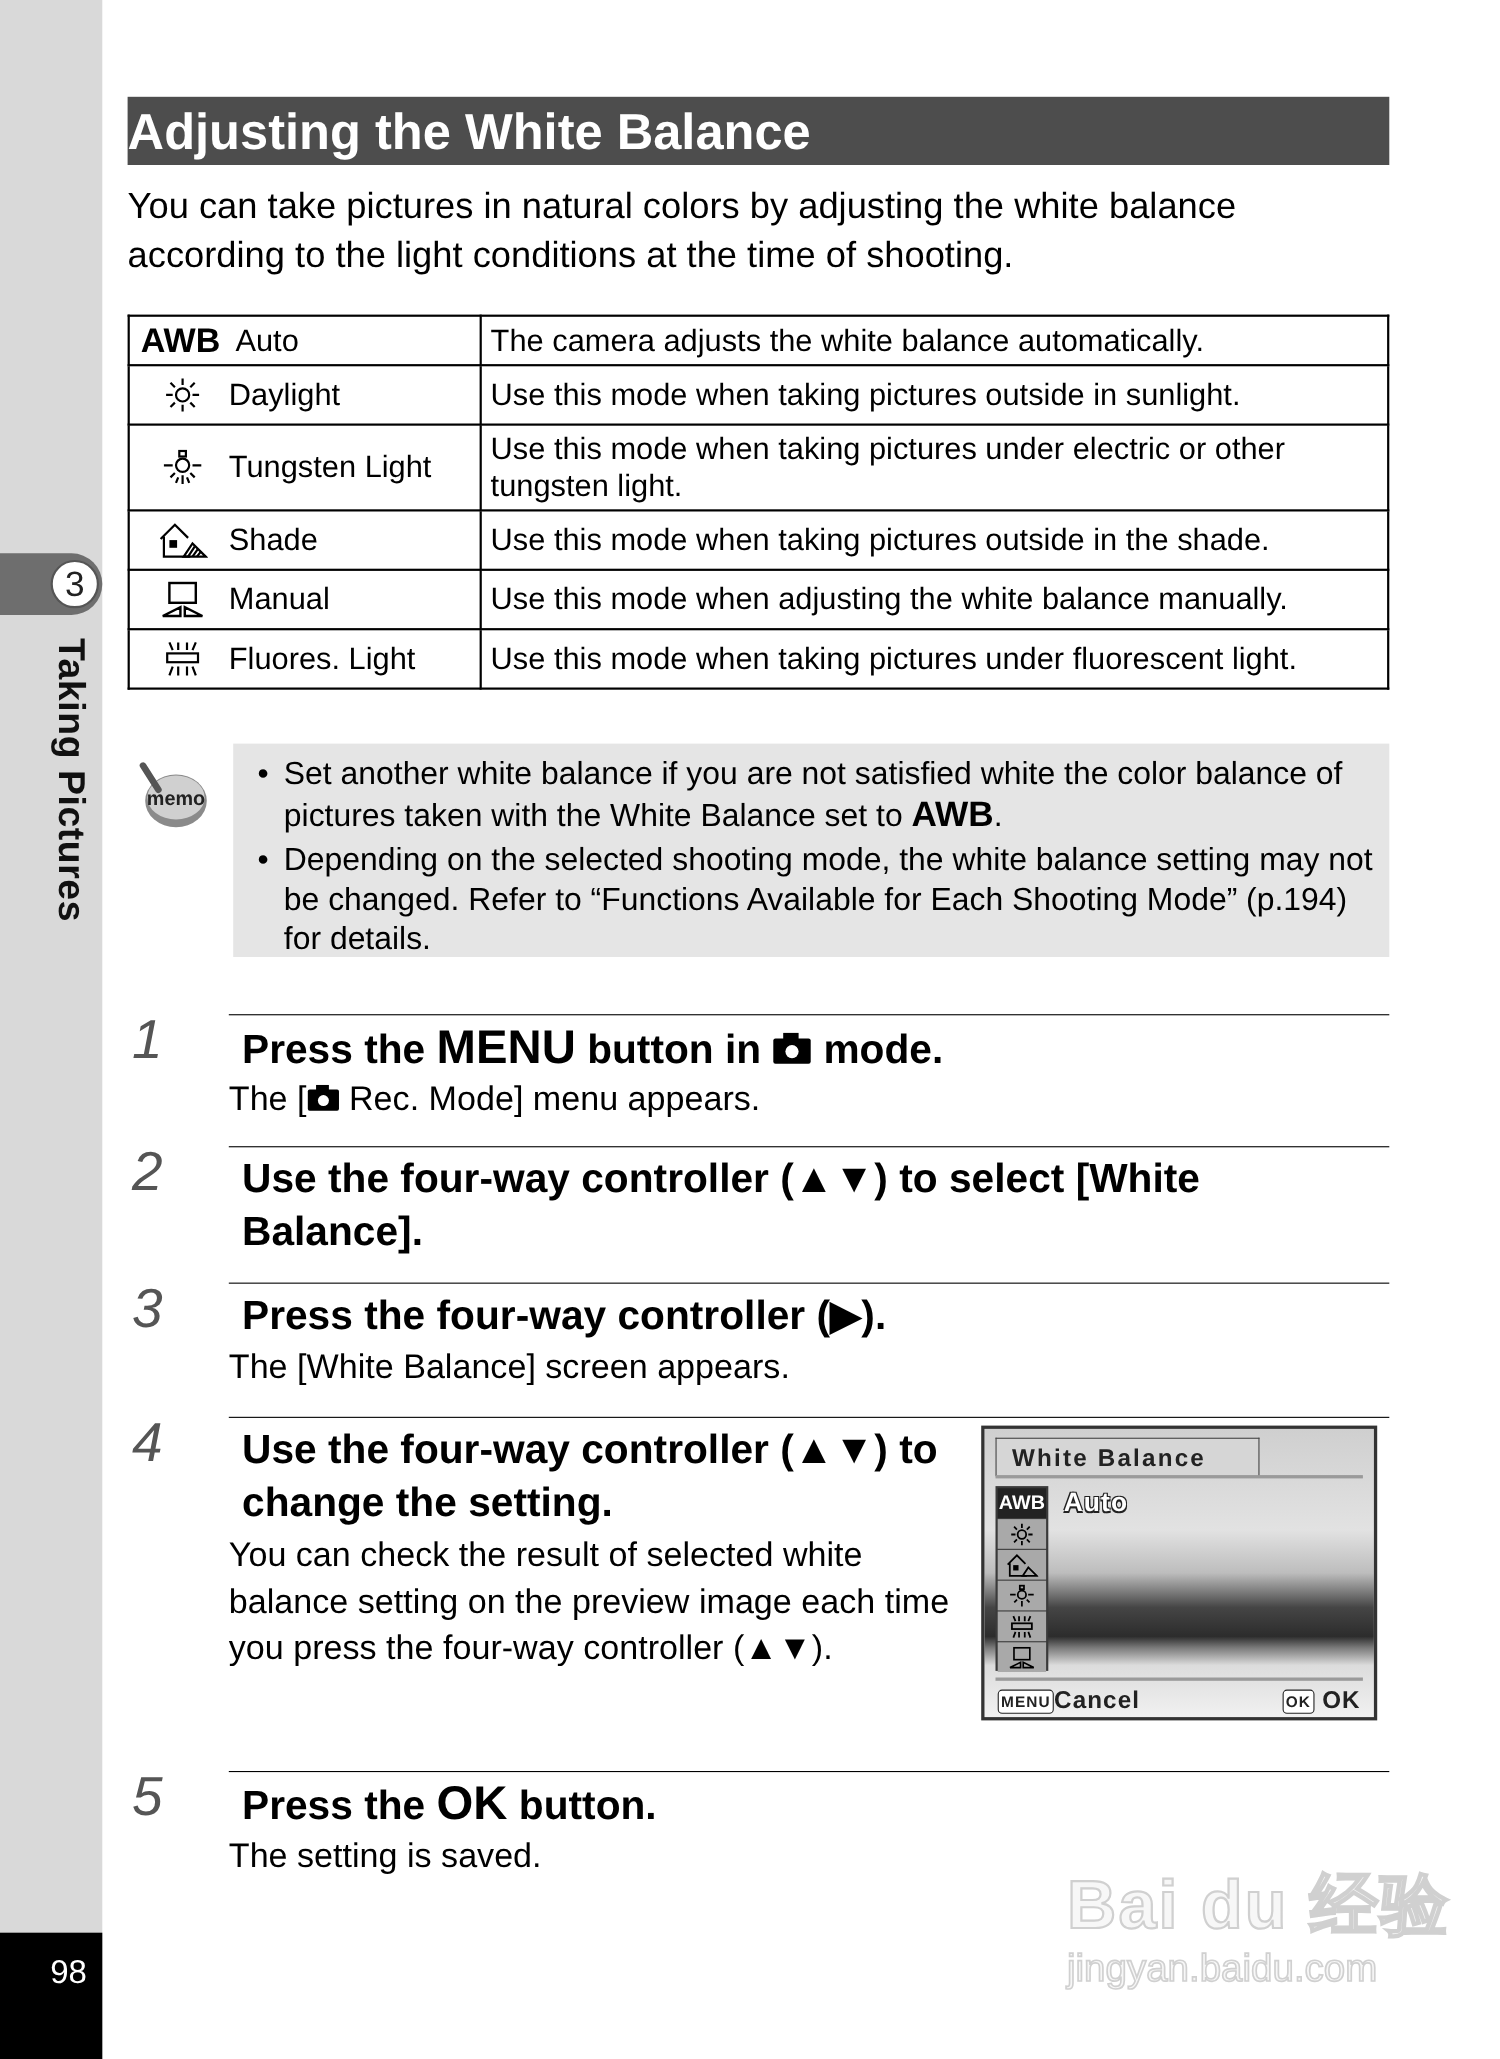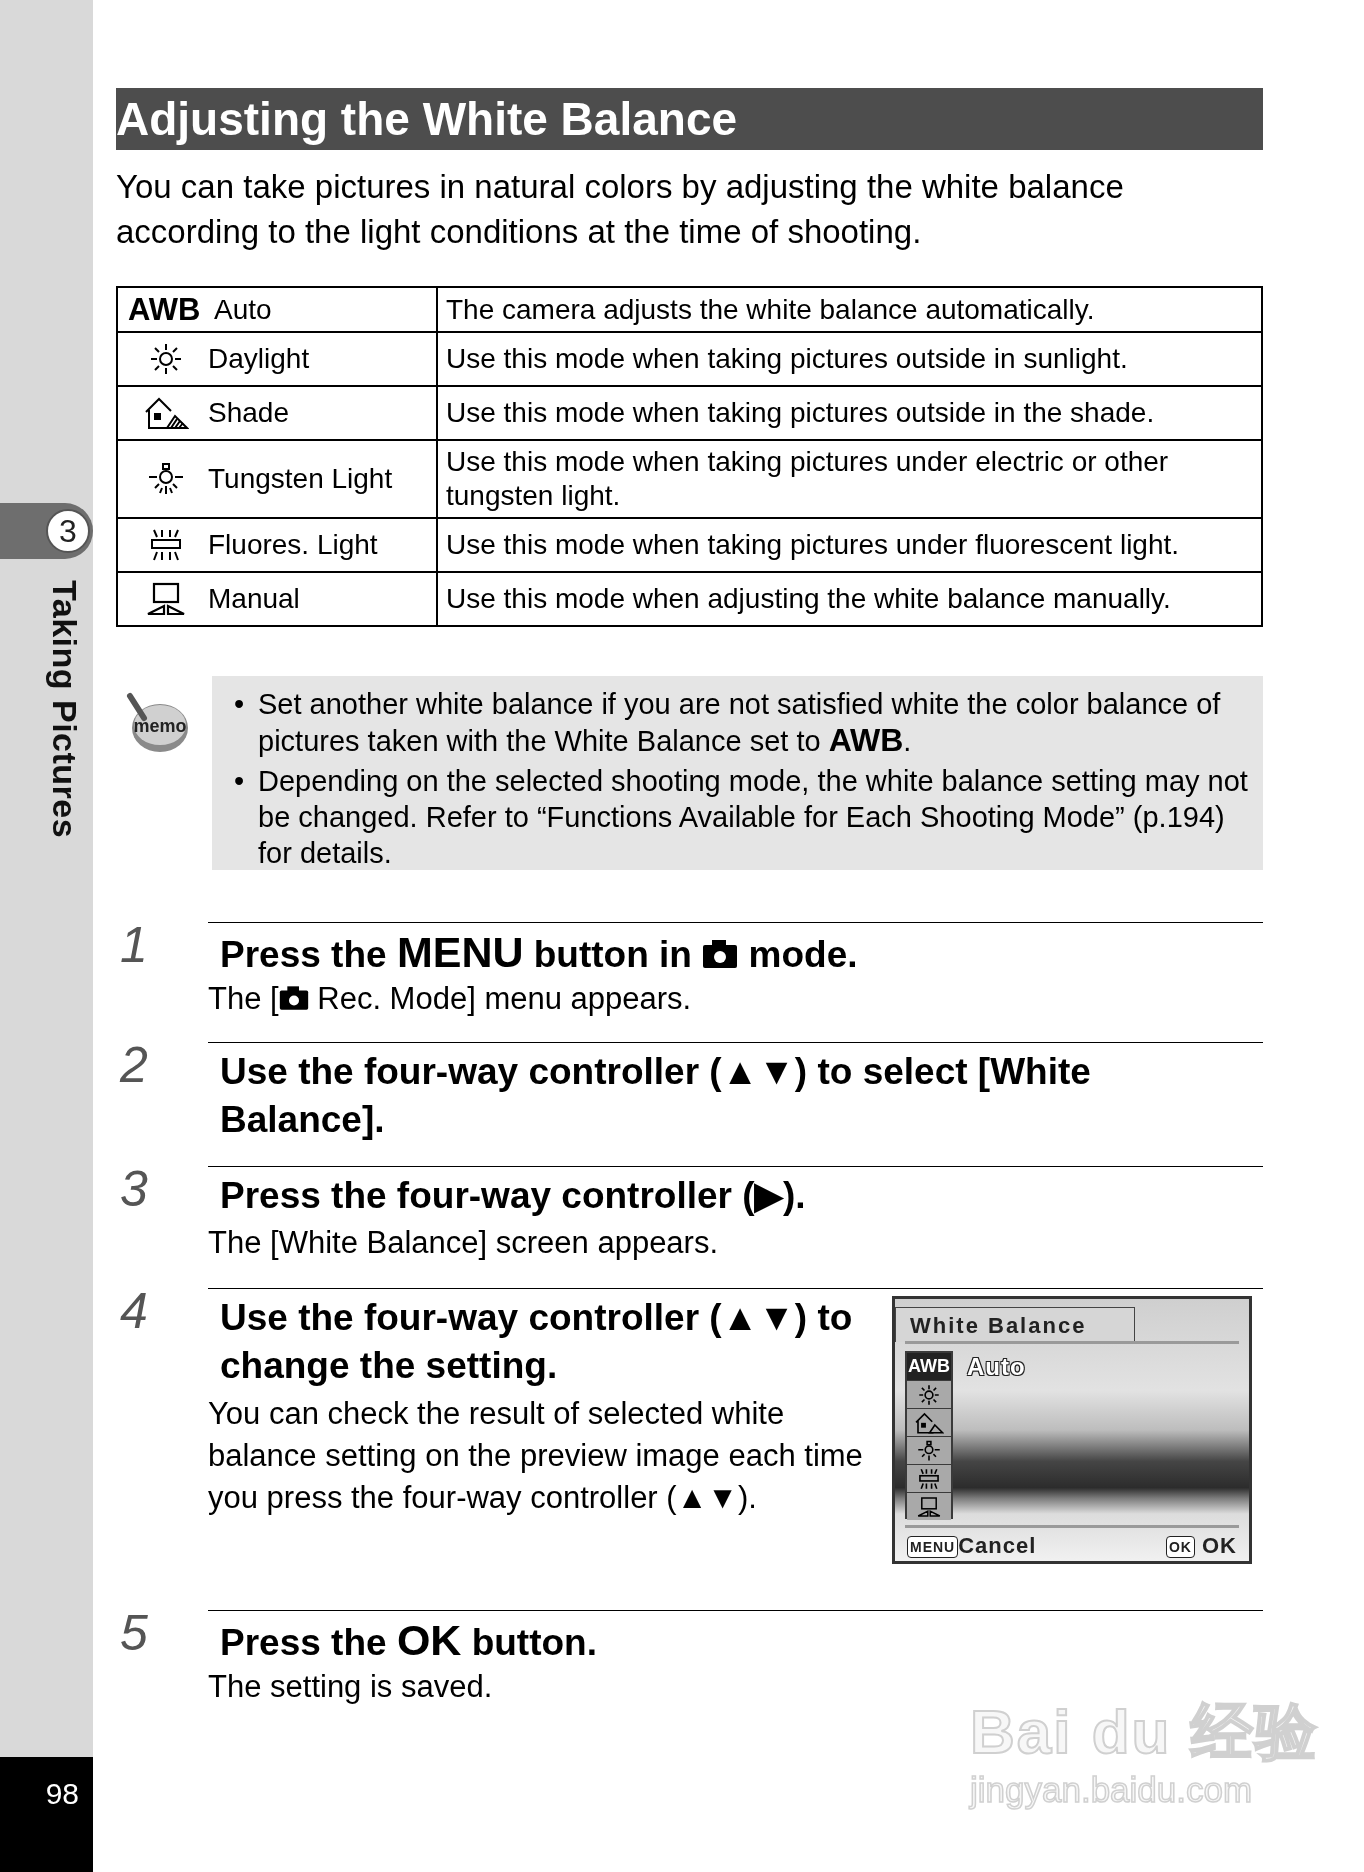--- a/index.html
+++ b/index.html
@@ -102,6 +102,21 @@
         </td>
     <td class="desc">Use this mode when taking pictures outside in sunlight.</td>
   </tr>
+  <tr style="height:78px">
+    <td class="mode">
+          <div class="mode-inner">
+      <span class="mode-icon">
+        <svg width="38" height="34" viewBox="0 0 38 34" stroke="#000" stroke-width="2" fill="none">
+                <circle cx="19" cy="15" r="6"></circle>
+                <rect x="16" y="2" width="6" height="5"></rect>
+                <path d="M2 15h8M28 15h8M8 26l4-4M30 26l-4-4M19 24v8M13 31l2-5M25 31l-2-5"></path>
+              </svg>
+      </span>
+      <span>Tungsten Light</span>
+    </div>
+        </td>
+    <td class="desc">Use this mode when taking pictures under electric or other tungsten light.</td>
+  </tr>
   <tr style="height:54px">
     <td class="mode">
           <div class="mode-inner">
@@ -117,21 +132,6 @@
     </div>
         </td>
     <td class="desc">Use this mode when taking pictures outside in the shade.</td>
-  </tr>
-  <tr style="height:78px">
-    <td class="mode">
-          <div class="mode-inner">
-      <span class="mode-icon">
-        <svg width="38" height="34" viewBox="0 0 38 34" stroke="#000" stroke-width="2" fill="none">
-                <circle cx="19" cy="15" r="6"></circle>
-                <rect x="16" y="2" width="6" height="5"></rect>
-                <path d="M2 15h8M28 15h8M8 26l4-4M30 26l-4-4M19 24v8M13 31l2-5M25 31l-2-5"></path>
-              </svg>
-      </span>
-      <span>Tungsten Light</span>
-    </div>
-        </td>
-    <td class="desc">Use this mode when taking pictures under electric or other tungsten light.</td>
   </tr>
   <tr style="height:54px">
     <td class="mode">

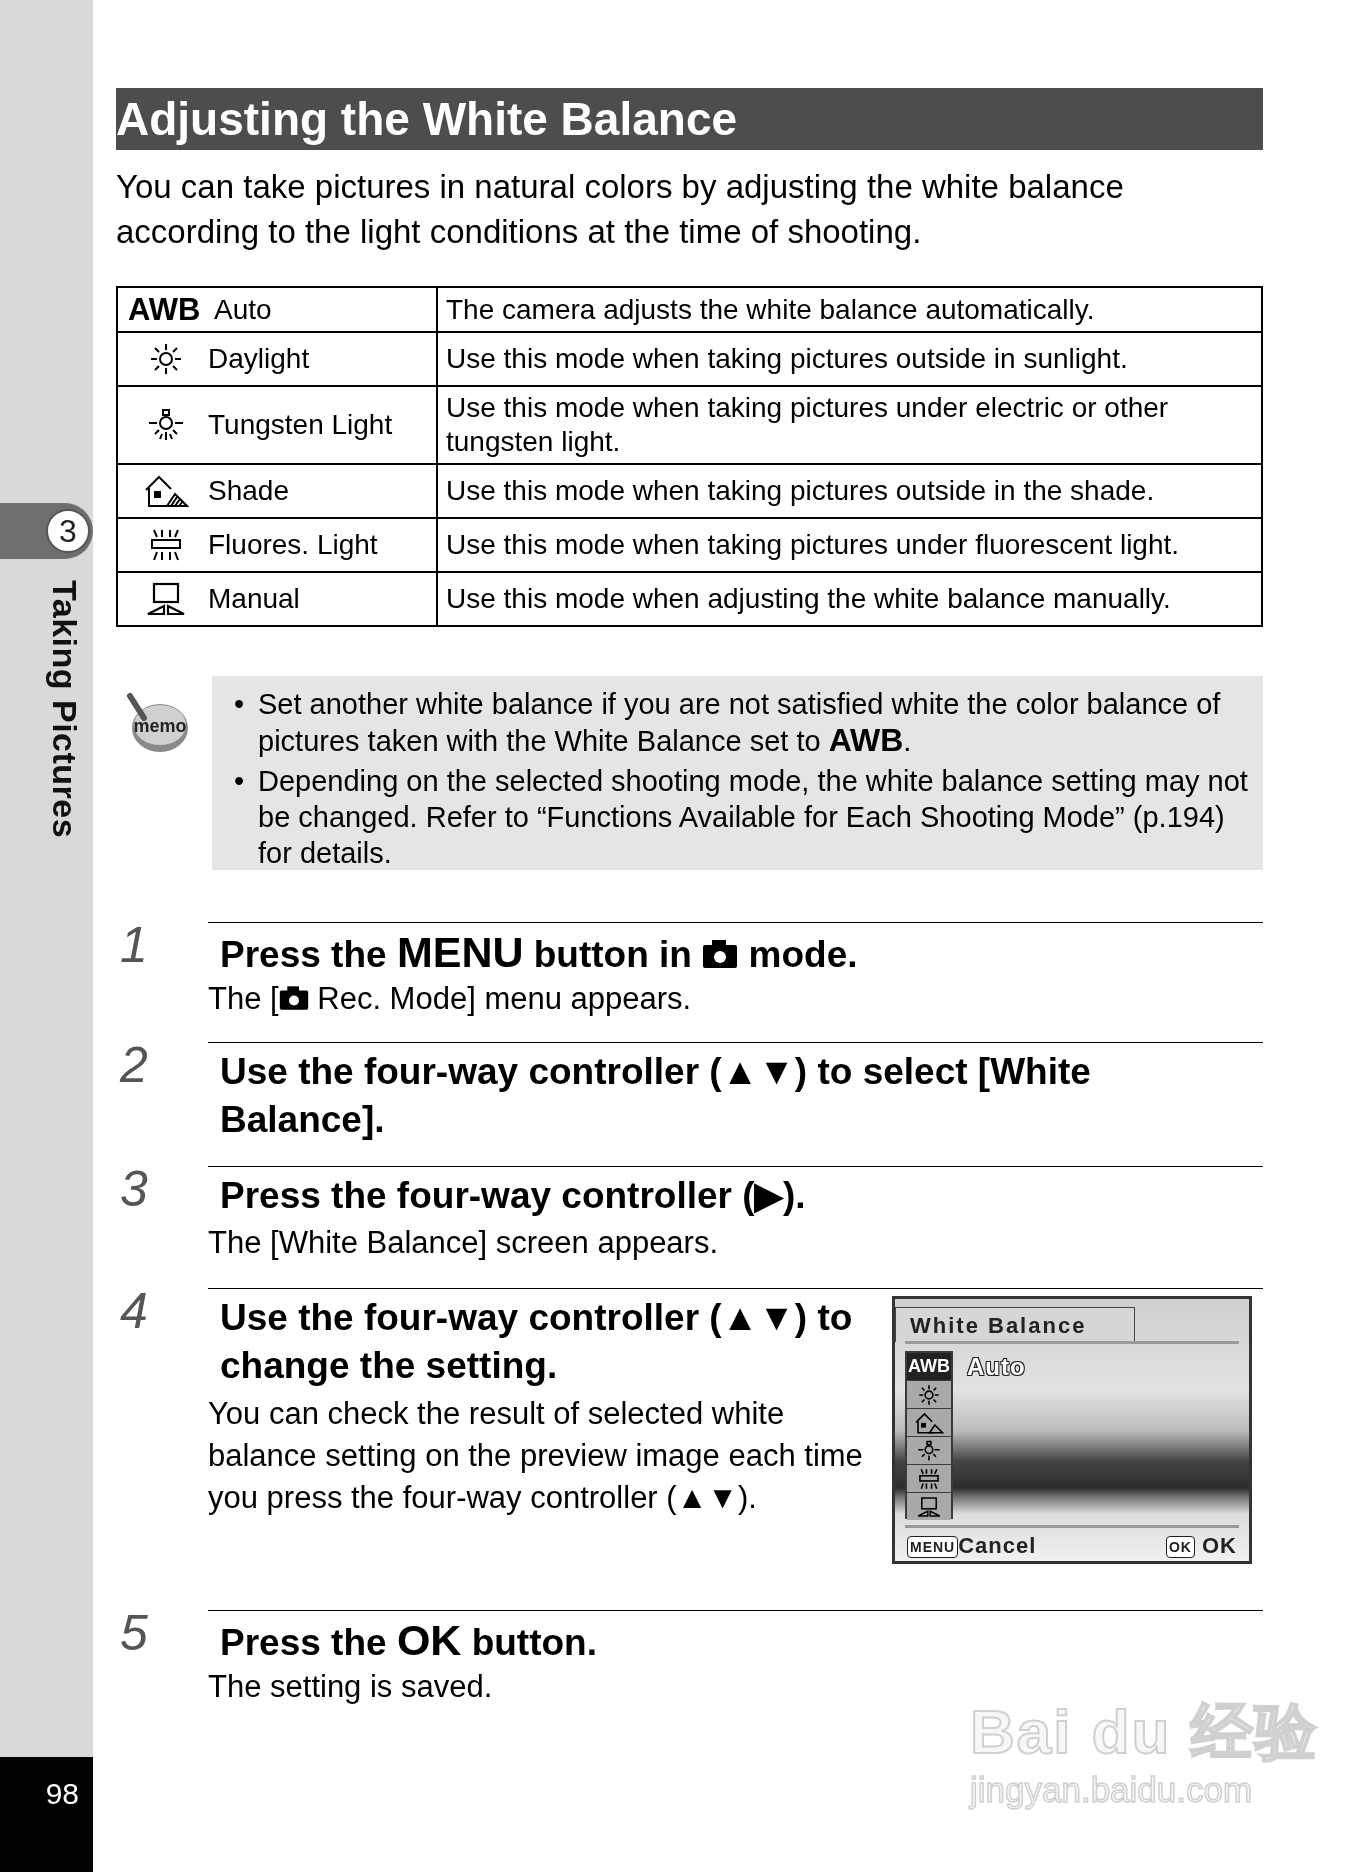--- a/index.html
+++ b/index.html
@@ -137,6 +137,20 @@
     <td class="mode">
           <div class="mode-inner">
       <span class="mode-icon">
+        <svg width="40" height="34" viewBox="0 0 40 34" stroke="#000" stroke-width="2.2" fill="none">
+                <rect x="8" y="2" width="24" height="18"></rect>
+                <path d="M2 32l16-8v8zM38 32l-16-8v8z"></path>
+              </svg>
+      </span>
+      <span>Manual</span>
+    </div>
+        </td>
+    <td class="desc">Use this mode when adjusting the white balance manually.</td>
+  </tr>
+  <tr style="height:54px">
+    <td class="mode">
+          <div class="mode-inner">
+      <span class="mode-icon">
         <svg width="36" height="34" viewBox="0 0 36 34" stroke="#000" stroke-width="2" fill="none">
                 <path d="M6 2l3 7M14 2v7M22 2v7M30 2l-3 7"></path>
                 <rect x="4" y="12" width="28" height="8"></rect>
@@ -147,20 +161,6 @@
     </div>
         </td>
     <td class="desc">Use this mode when taking pictures under fluorescent light.</td>
-  </tr>
-  <tr style="height:54px">
-    <td class="mode">
-          <div class="mode-inner">
-      <span class="mode-icon">
-        <svg width="40" height="34" viewBox="0 0 40 34" stroke="#000" stroke-width="2.2" fill="none">
-                <rect x="8" y="2" width="24" height="18"></rect>
-                <path d="M2 32l16-8v8zM38 32l-16-8v8z"></path>
-              </svg>
-      </span>
-      <span>Manual</span>
-    </div>
-        </td>
-    <td class="desc">Use this mode when adjusting the white balance manually.</td>
   </tr>
 </tbody>
   </table>

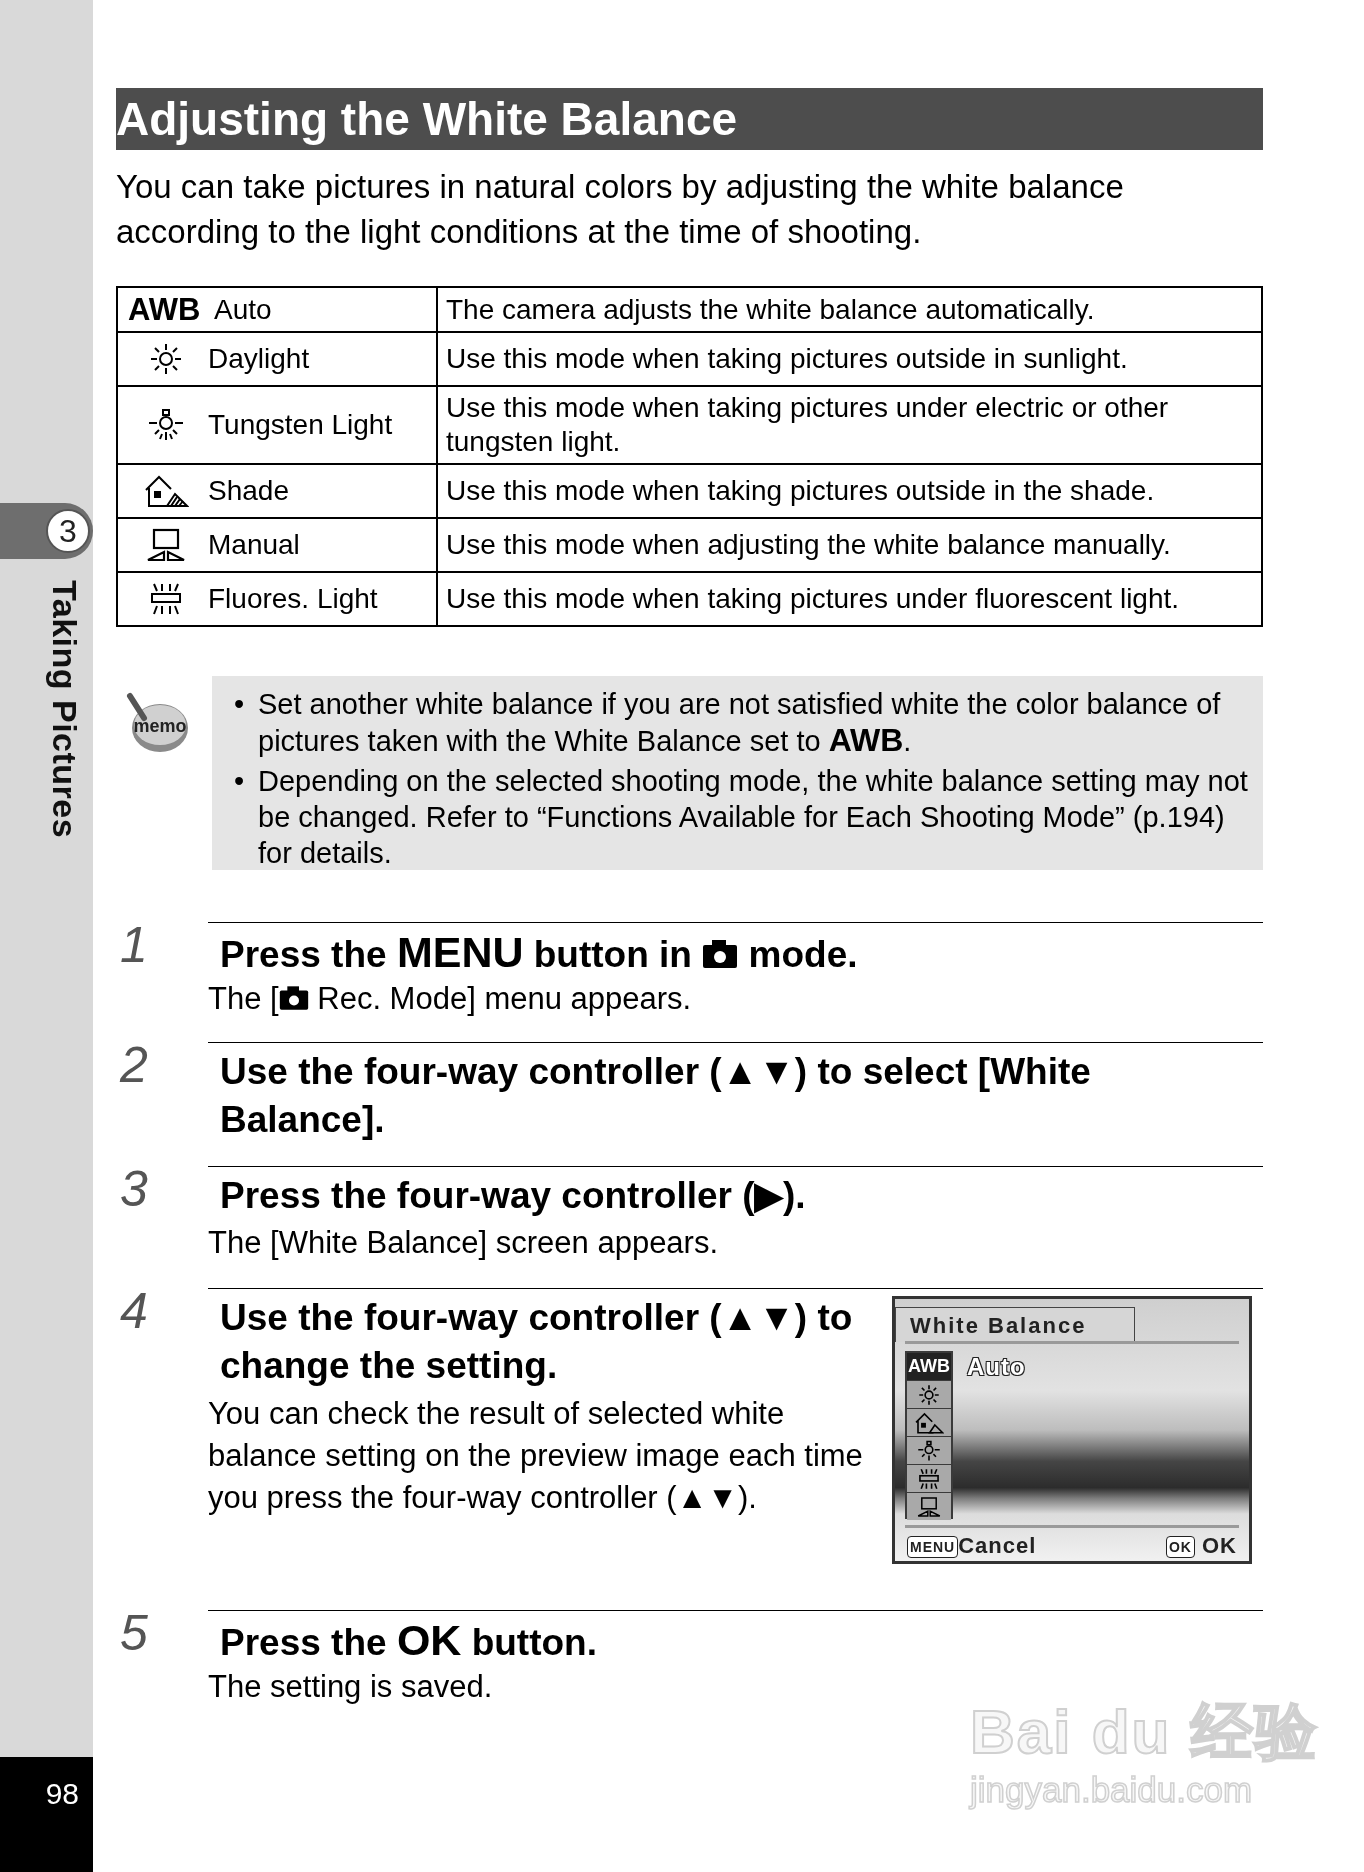--- a/index.html
+++ b/index.html
@@ -46,7 +46,7 @@
 
   
   .cam { position: absolute; left: 892px; top: 1296px; width: 360px; height: 268px; border: 3px solid #333; overflow: hidden; background: linear-gradient(#cfcfcf 0%, #e2e2e2 35%, #bdbdbd 50%, #454545 62%, #2c2c2c 72%, #7b7b7b 76%, #dcdcdc 82%, #f1f1f1 100%); }
-  .cam-title-tab { position: absolute; left: 0; top: 8px; width: 240px; height: 35px; background: #d6d6d6; border: 1.5px solid #444; border-bottom: none; font-weight: bold; font-size: 22px; letter-spacing: 2px; padding-left: 14px; line-height: 35px; color: #222; }
+  .cam-title-tab { position: absolute; left: 10px; top: 8px; width: 240px; height: 35px; background: #d6d6d6; border: 1.5px solid #444; border-bottom: none; font-weight: bold; font-size: 22px; letter-spacing: 2px; padding-left: 14px; line-height: 35px; color: #222; }
   .cam-title-line { position: absolute; left: 10px; right: 10px; top: 42px; height: 3px; background: #9a9a9a; }
   .cam-icons { position: absolute; left: 10px; top: 52px; width: 48px; height: 168px; background: #3a3a3a; padding: 2px; }
   .cam-icon-cell { height: 27px; margin-bottom: 1px; background: #a9a9a9; display: flex; align-items: center; justify-content: center; }

